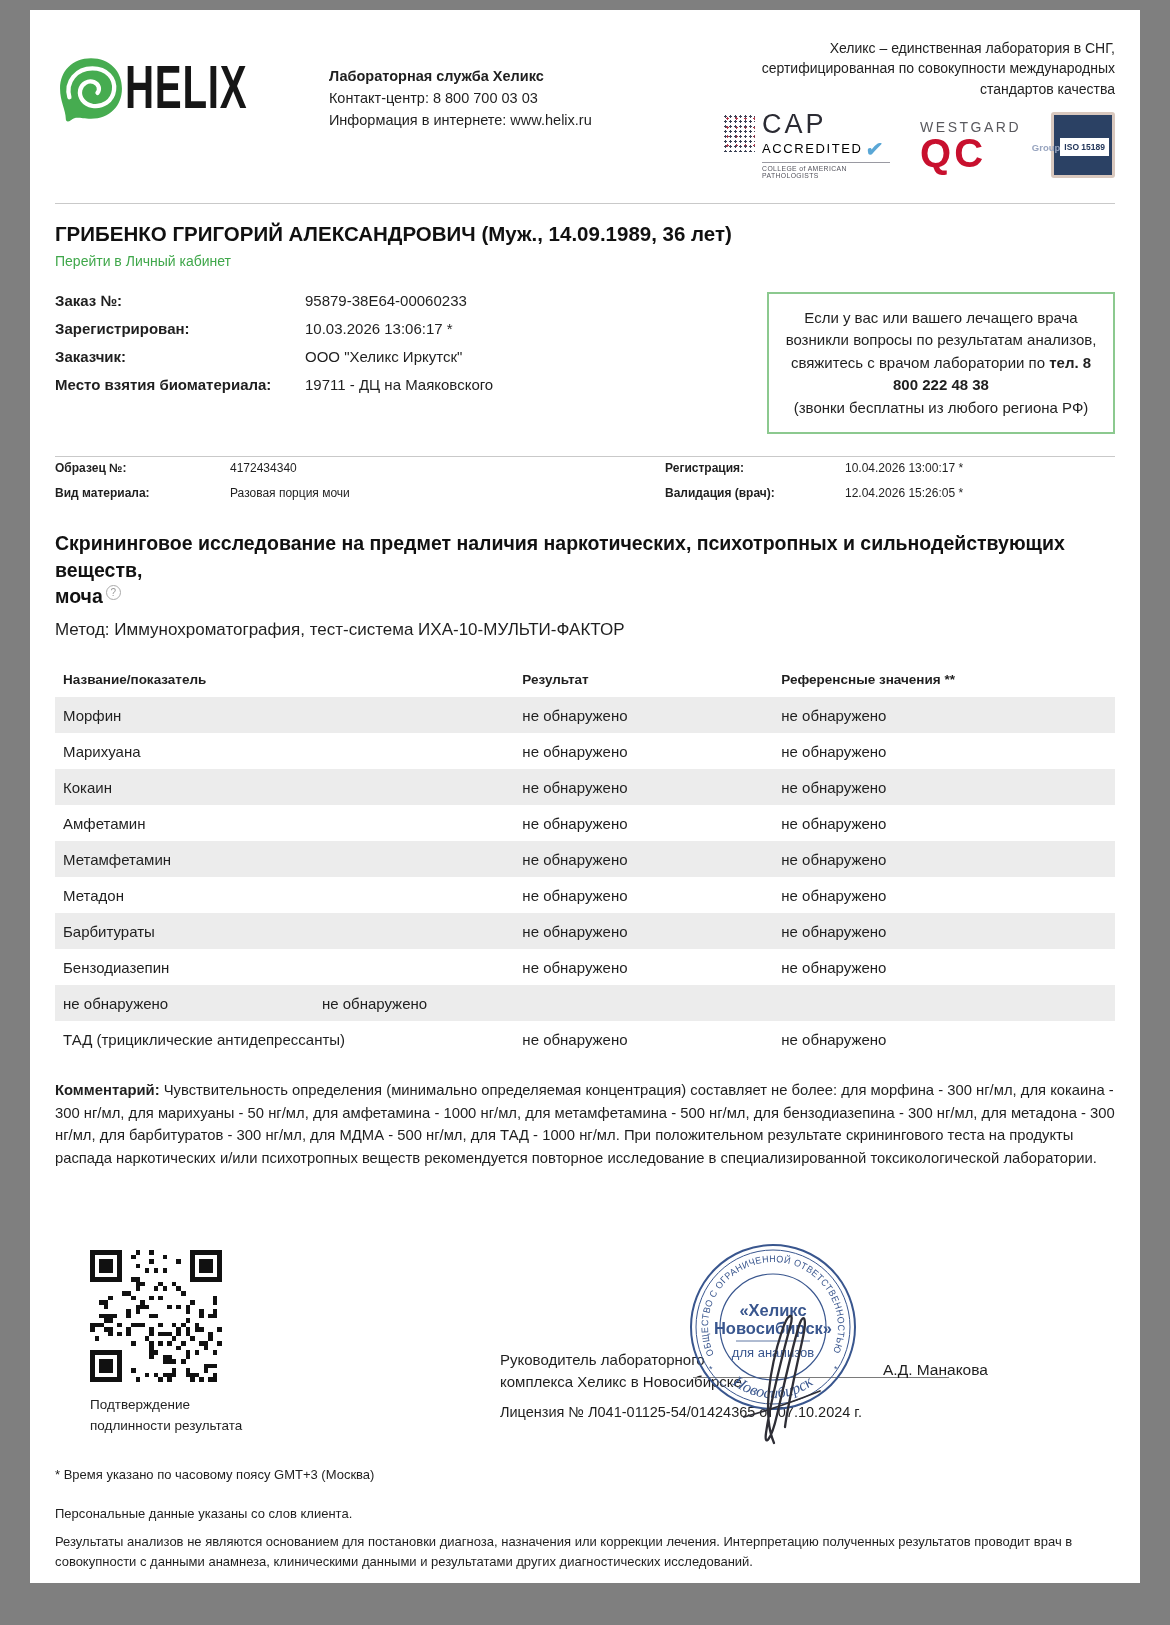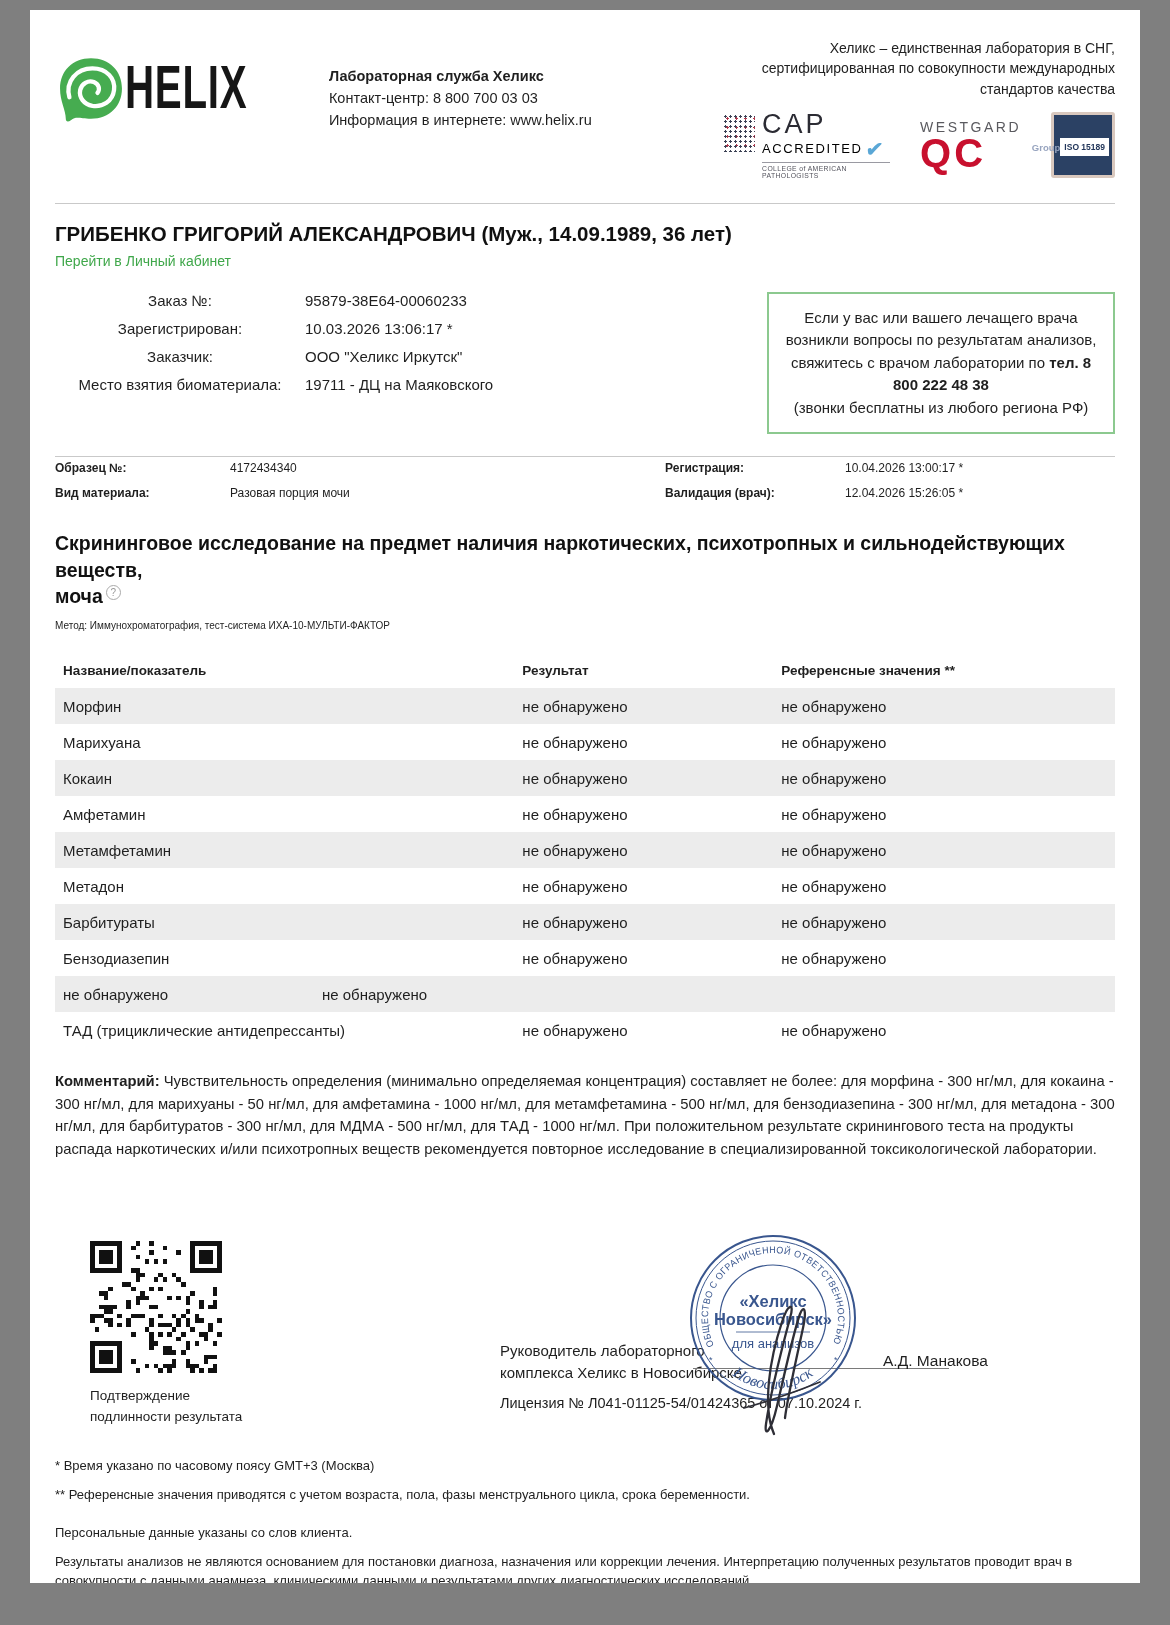--- a/index.html
+++ b/index.html
@@ -47,7 +47,7 @@
   .order-section { display:flex; margin-top:22px; }
   .order-table { flex:1; }
   .order-line { display:flex; font-size:15px; margin-bottom:11px; }
-  .order-label { width:250px; font-weight:normal; flex-shrink:0;text-align:center; }
+  .order-label { width:250px; font-weight:bold; flex-shrink:0; }
   .info-box { width:348px; border:2px solid #8cc98f; padding:13px 16px; text-align:center; font-size:15px; line-height:1.5; margin-left:42px; align-self:flex-start; }
   .info-box .phone { font-weight:bold; }
   .info-box .note { color:#222; }

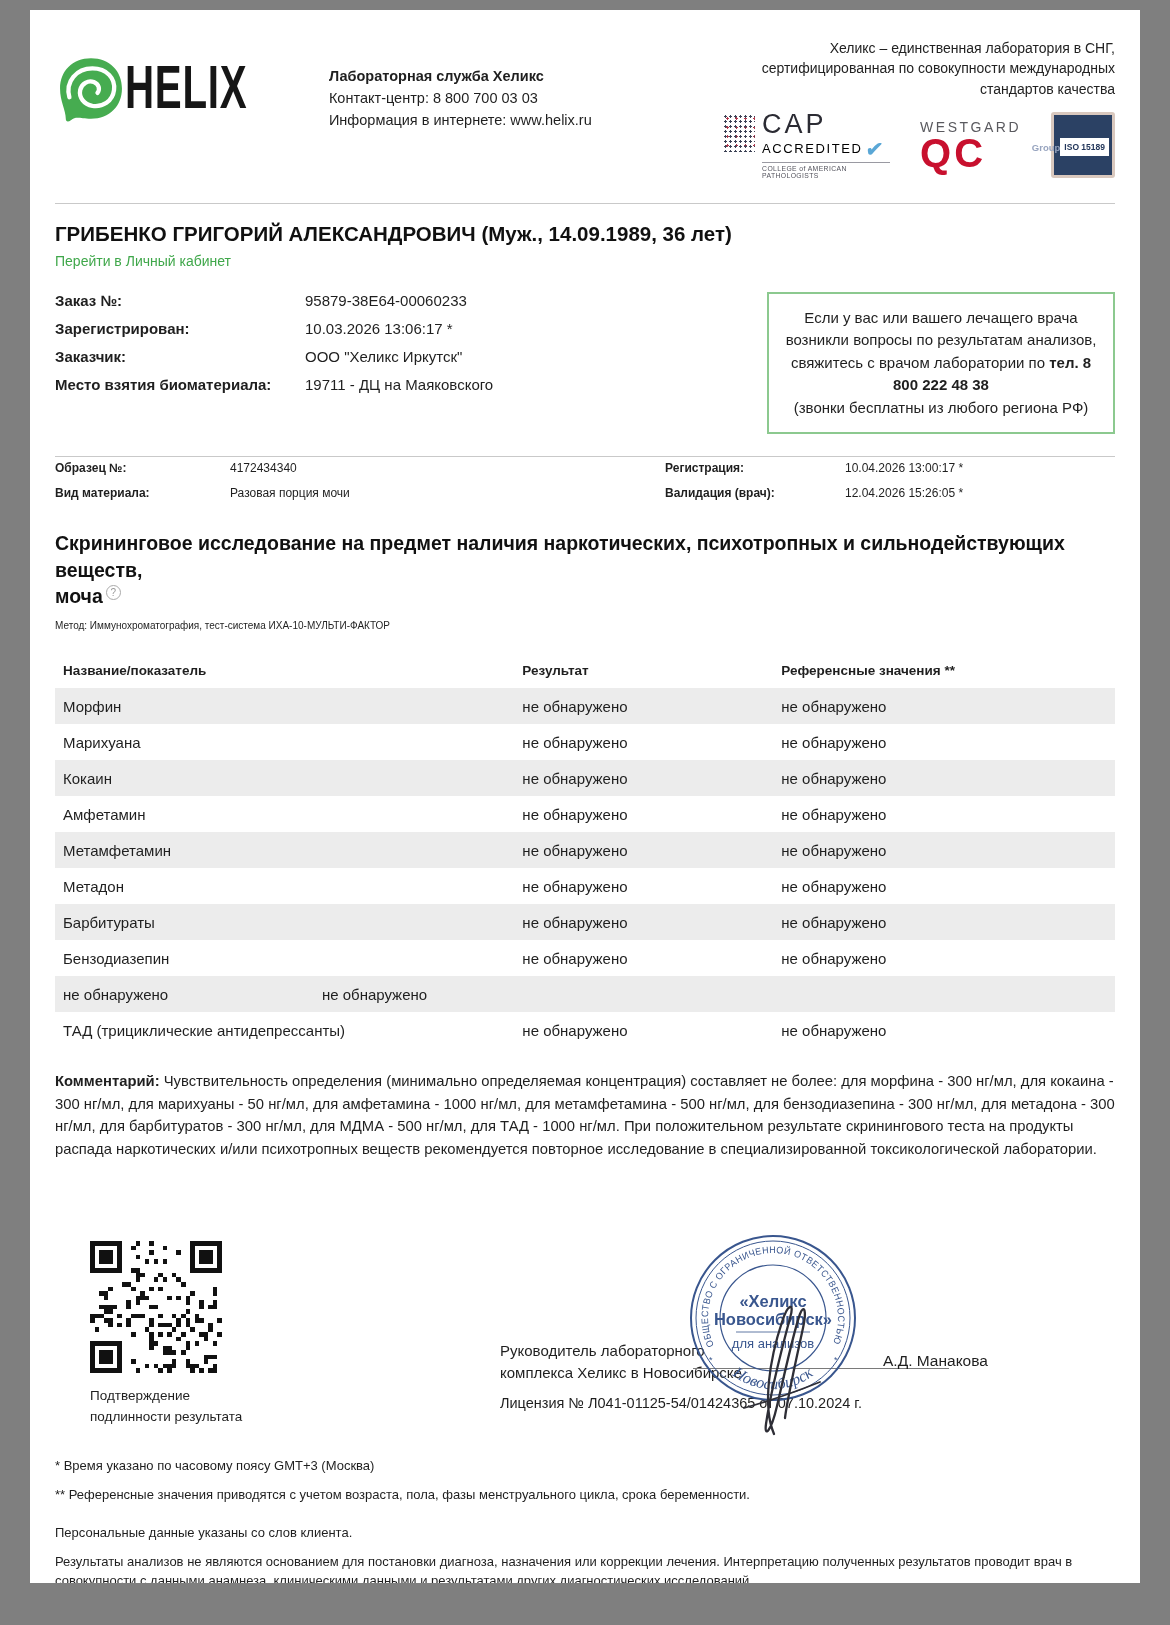--- a/index.html
+++ b/index.html
@@ -60,7 +60,7 @@
   .test-title { margin-top:30px; font-size:19.5px; font-weight:bold; line-height:1.35; color:#111; }
   .help-icon { display:inline-block; width:15px; height:15px; border:1px solid #aaa; border-radius:50%; color:#999;
     font-size:10px; line-height:14px; text-align:center; font-weight:normal; vertical-align:super; margin-left:3px; cursor:pointer; }
-  .method-line { margin-top:11px; font-size:10px; }
+  .method-line { margin-top:11px; font-size:17px; }
 
   
   .results { margin-top:26px; }

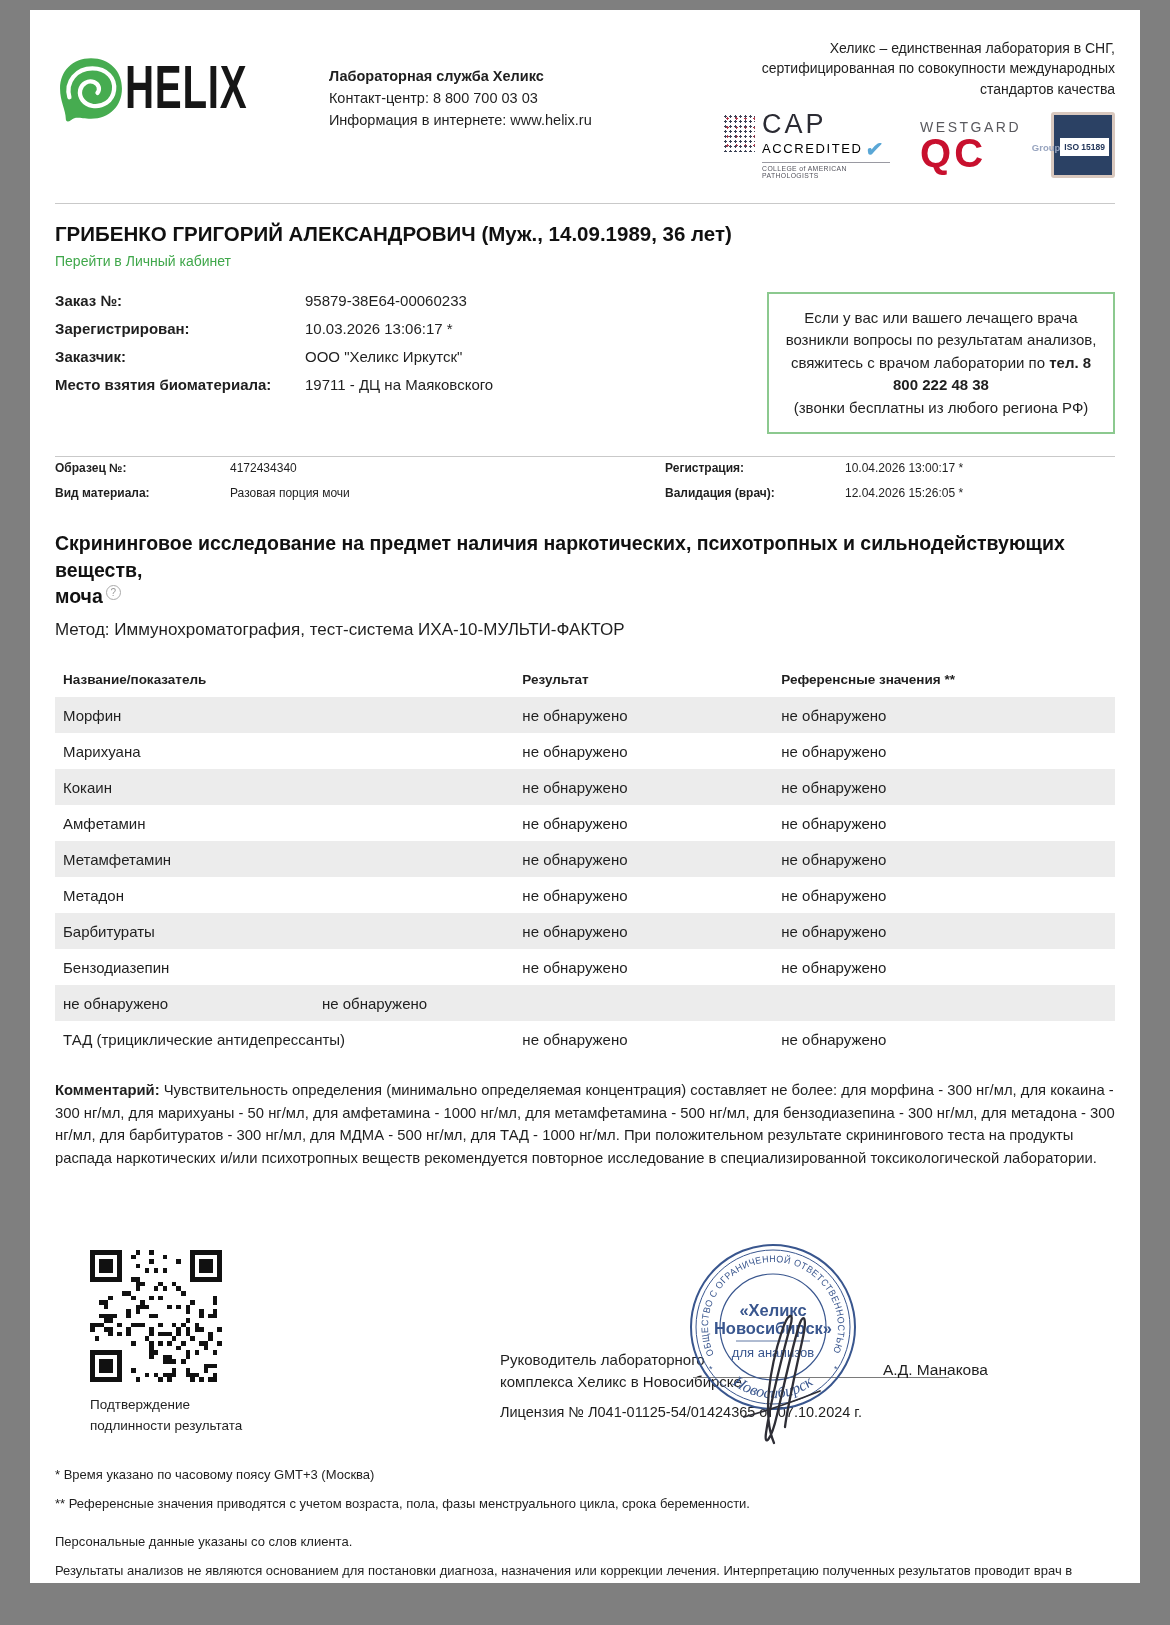--- a/index.html
+++ b/index.html
@@ -449,7 +449,6 @@
     
     <div class="footnotes">
       <div class="fn">* Время указано по часовому поясу GMT+3 (Москва)</div>
-      <div class="fn">** Референсные значения приводятся с учетом возраста, пола, фазы менструального цикла, срока беременности.</div>
       <div class="fn fn3">Персональные данные указаны со слов клиента.</div>
       <div class="fn">Результаты анализов не являются основанием для постановки диагноза, назначения или коррекции лечения. Интерпретацию полученных результатов проводит врач в совокупности с данными анамнеза, клиническими данными и результатами других диагностических исследований.</div>
     </div>

